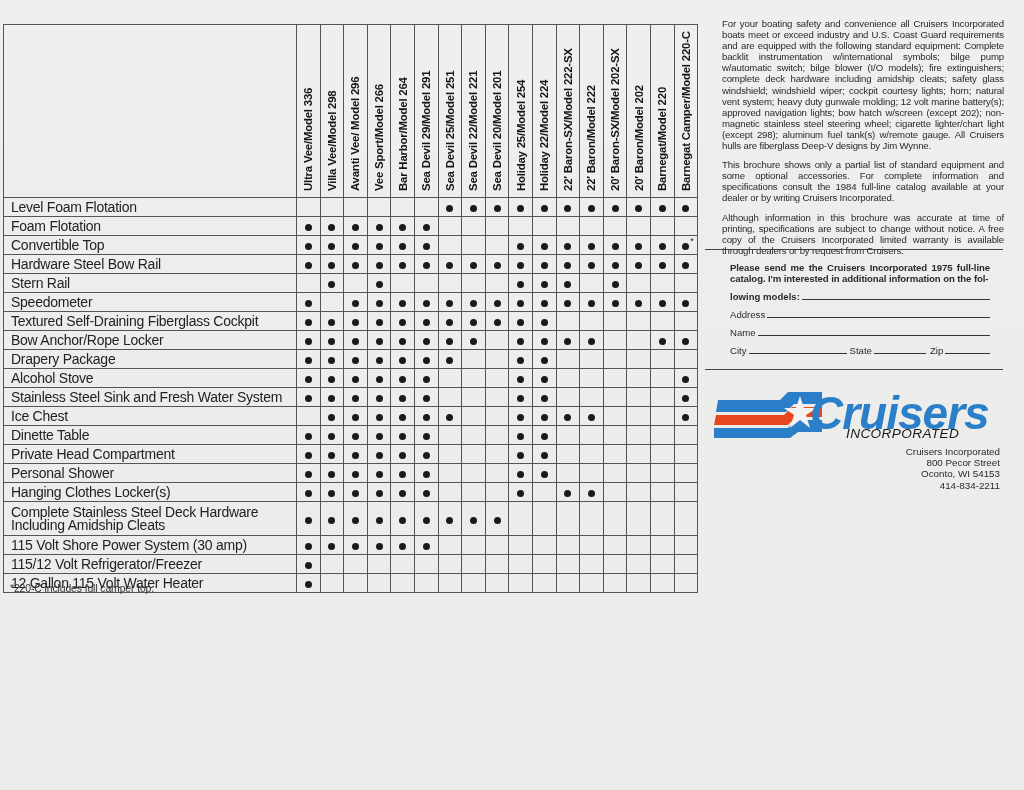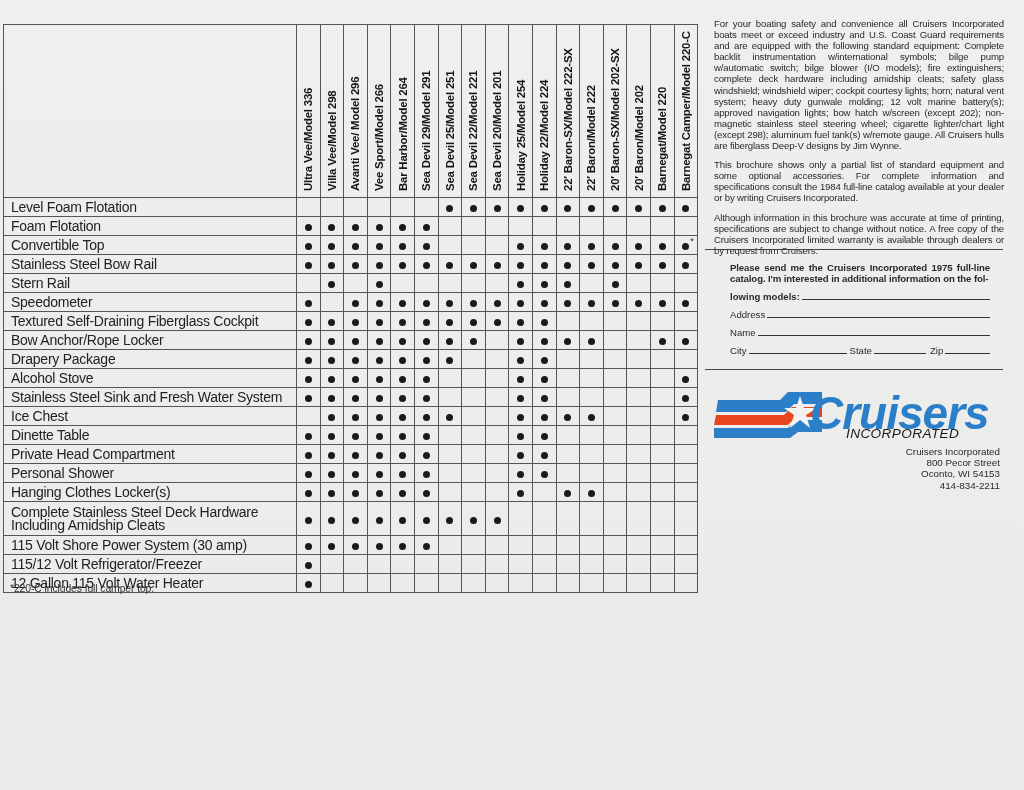--- a/index.html
+++ b/index.html
@@ -46,7 +46,7 @@
 
   
   .right { position:absolute; left:714px; top:18px; width:290px; font-size:9.6px; line-height:11.1px; color:#2a2a2a; }
-  .right p { margin:0 0 8px 0; text-align:justify; letter-spacing:-0.15px; }
+  .right p { margin:0 0 8px 8px; text-align:justify; letter-spacing:-0.15px; }
   .rule { position:absolute; left:705px; width:298px; height:0; border-top:1px solid #444; }
 
   .form { position:absolute; left:730px; top:262px; width:260px; font-size:9.6px; color:#2a2a2a; }

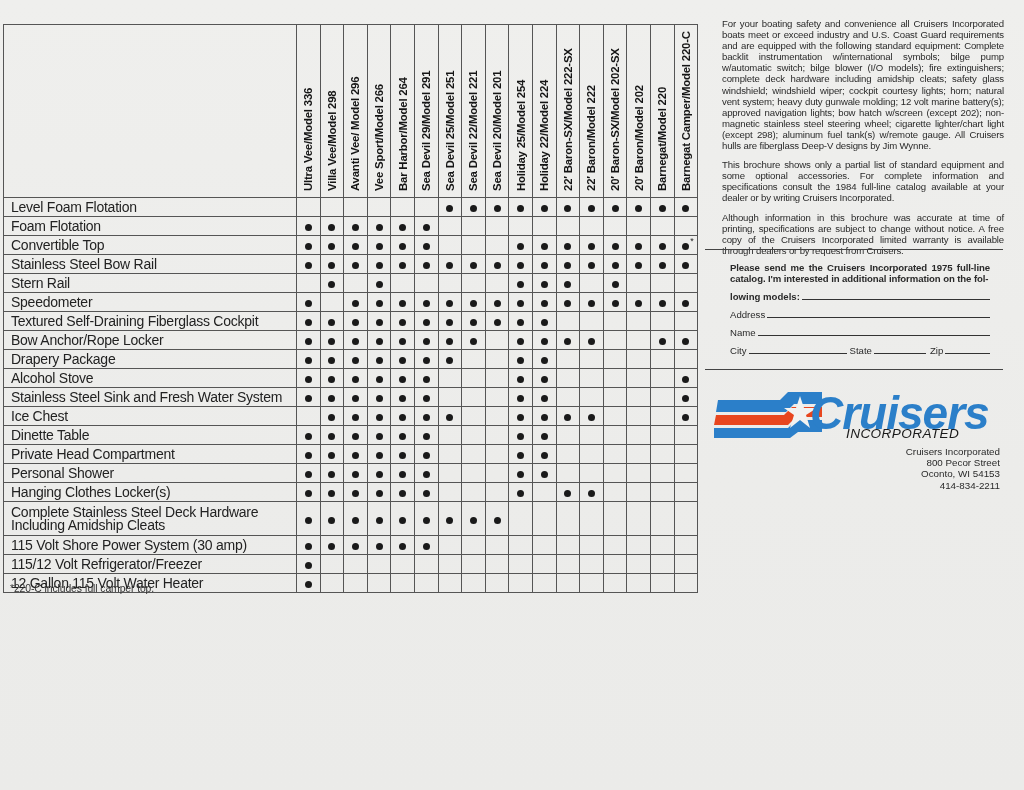--- a/index.html
+++ b/index.html
@@ -194,7 +194,7 @@
           <td class="cell"><span class="dot"></span><span class="star">*</span></td>
         </tr>
         <tr>
-          <td class="feature">Stainless Steel Bow Rail</td>
+          <td class="feature">Hardware Steel Bow Rail</td>
           <td class="cell"><span class="dot"></span></td>
           <td class="cell"><span class="dot"></span></td>
           <td class="cell"><span class="dot"></span></td>

